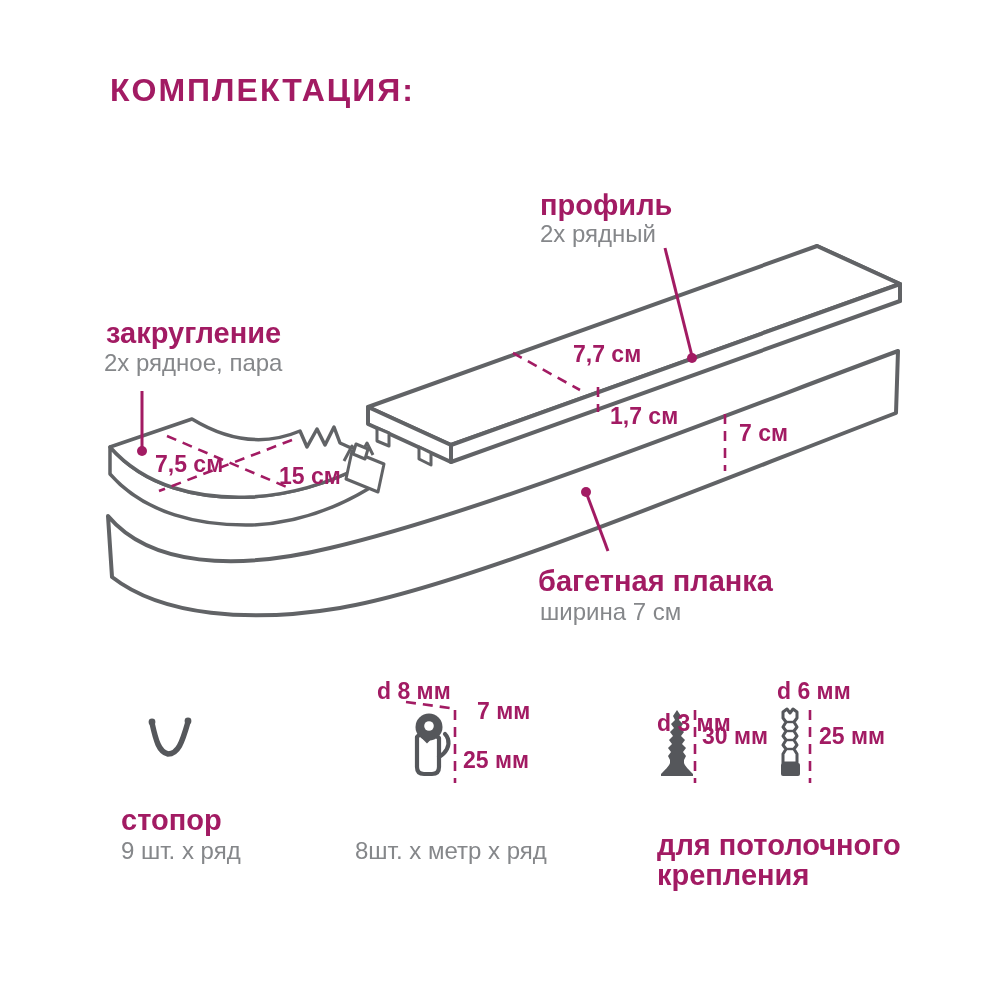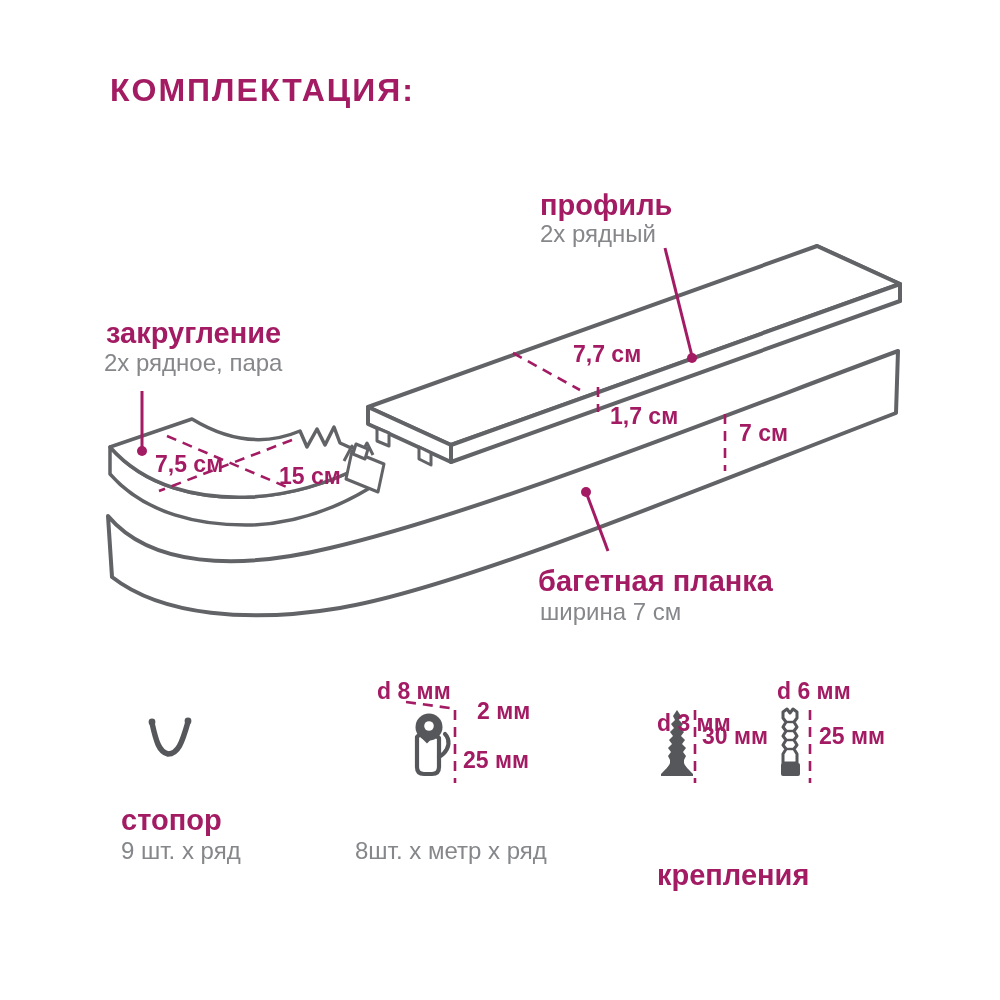--- a/index.html
+++ b/index.html
@@ -122,7 +122,7 @@
   <div class="txt sub" style="left:121px;top:837px;">9 шт. х ряд</div>
 
   <div class="txt dim" style="left:377px;top:678px;">d 8 мм</div>
-  <div class="txt dim" style="left:477px;top:698px;">2 мм</div>
+  <div class="txt dim" style="left:477px;top:698px;">7 мм</div>
   <div class="txt dim" style="left:463px;top:747px;">25 мм</div>
   <div class="txt sub" style="left:355px;top:837px;">8шт. х метр х ряд</div>
 

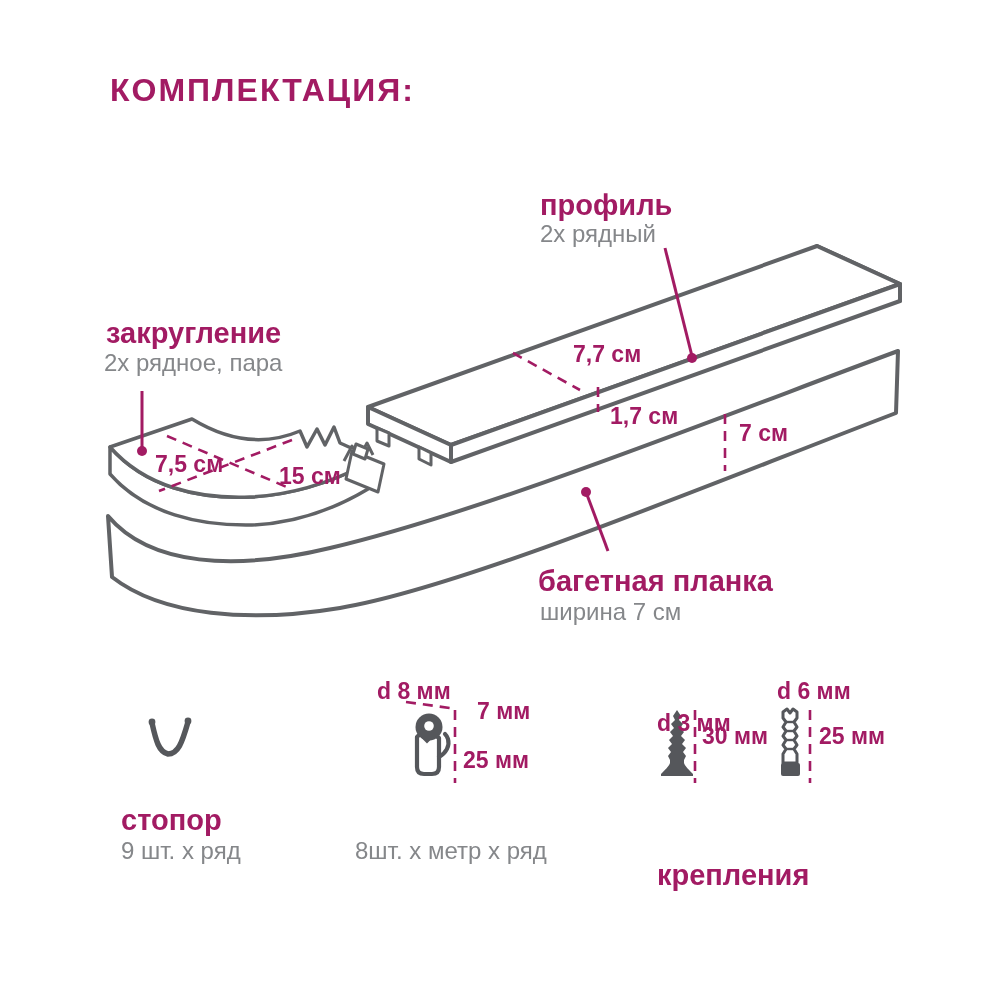--- a/index.html
+++ b/index.html
@@ -131,6 +131,7 @@
   <div class="txt dim" style="left:777px;top:678px;">d 6 мм</div>
   <div class="txt dim" style="left:819px;top:723px;">25 мм</div>
 
+  <div class="txt lab lab-line" style="left:657px;top:830px;">для потолочного</div>
   <div class="txt lab lab-line" style="left:657px;top:860px;">крепления</div>
 
 </div>

